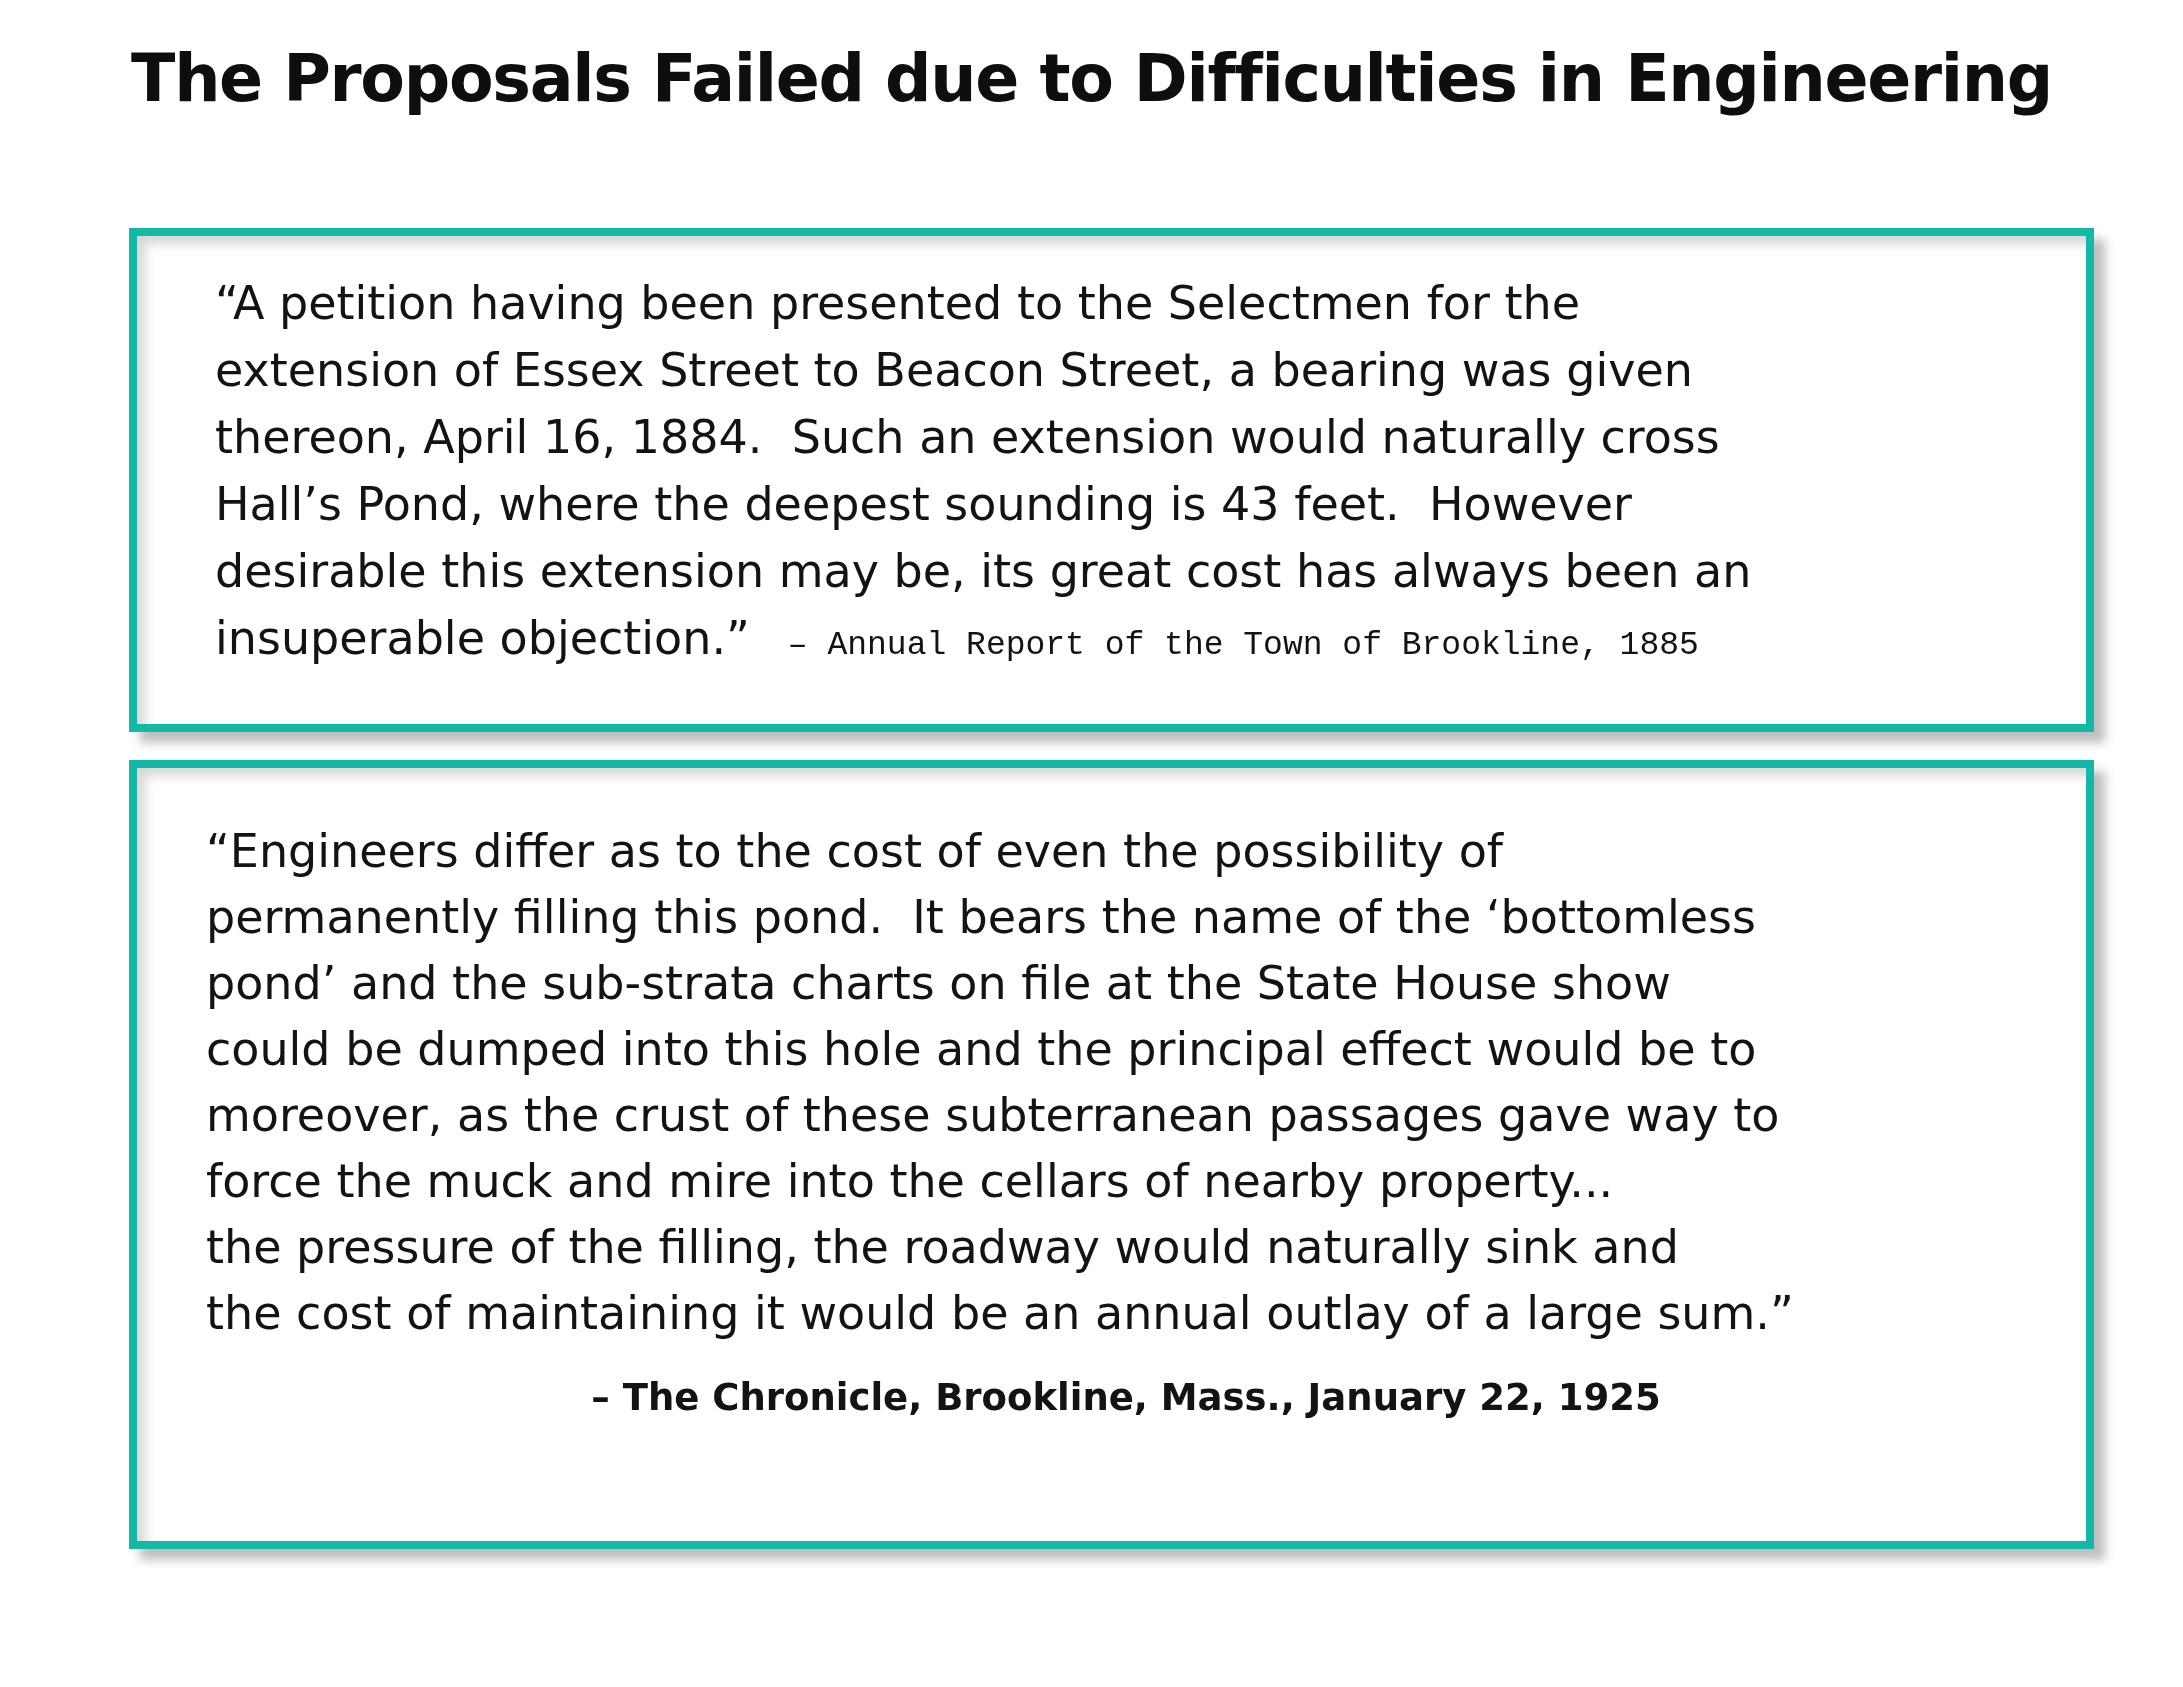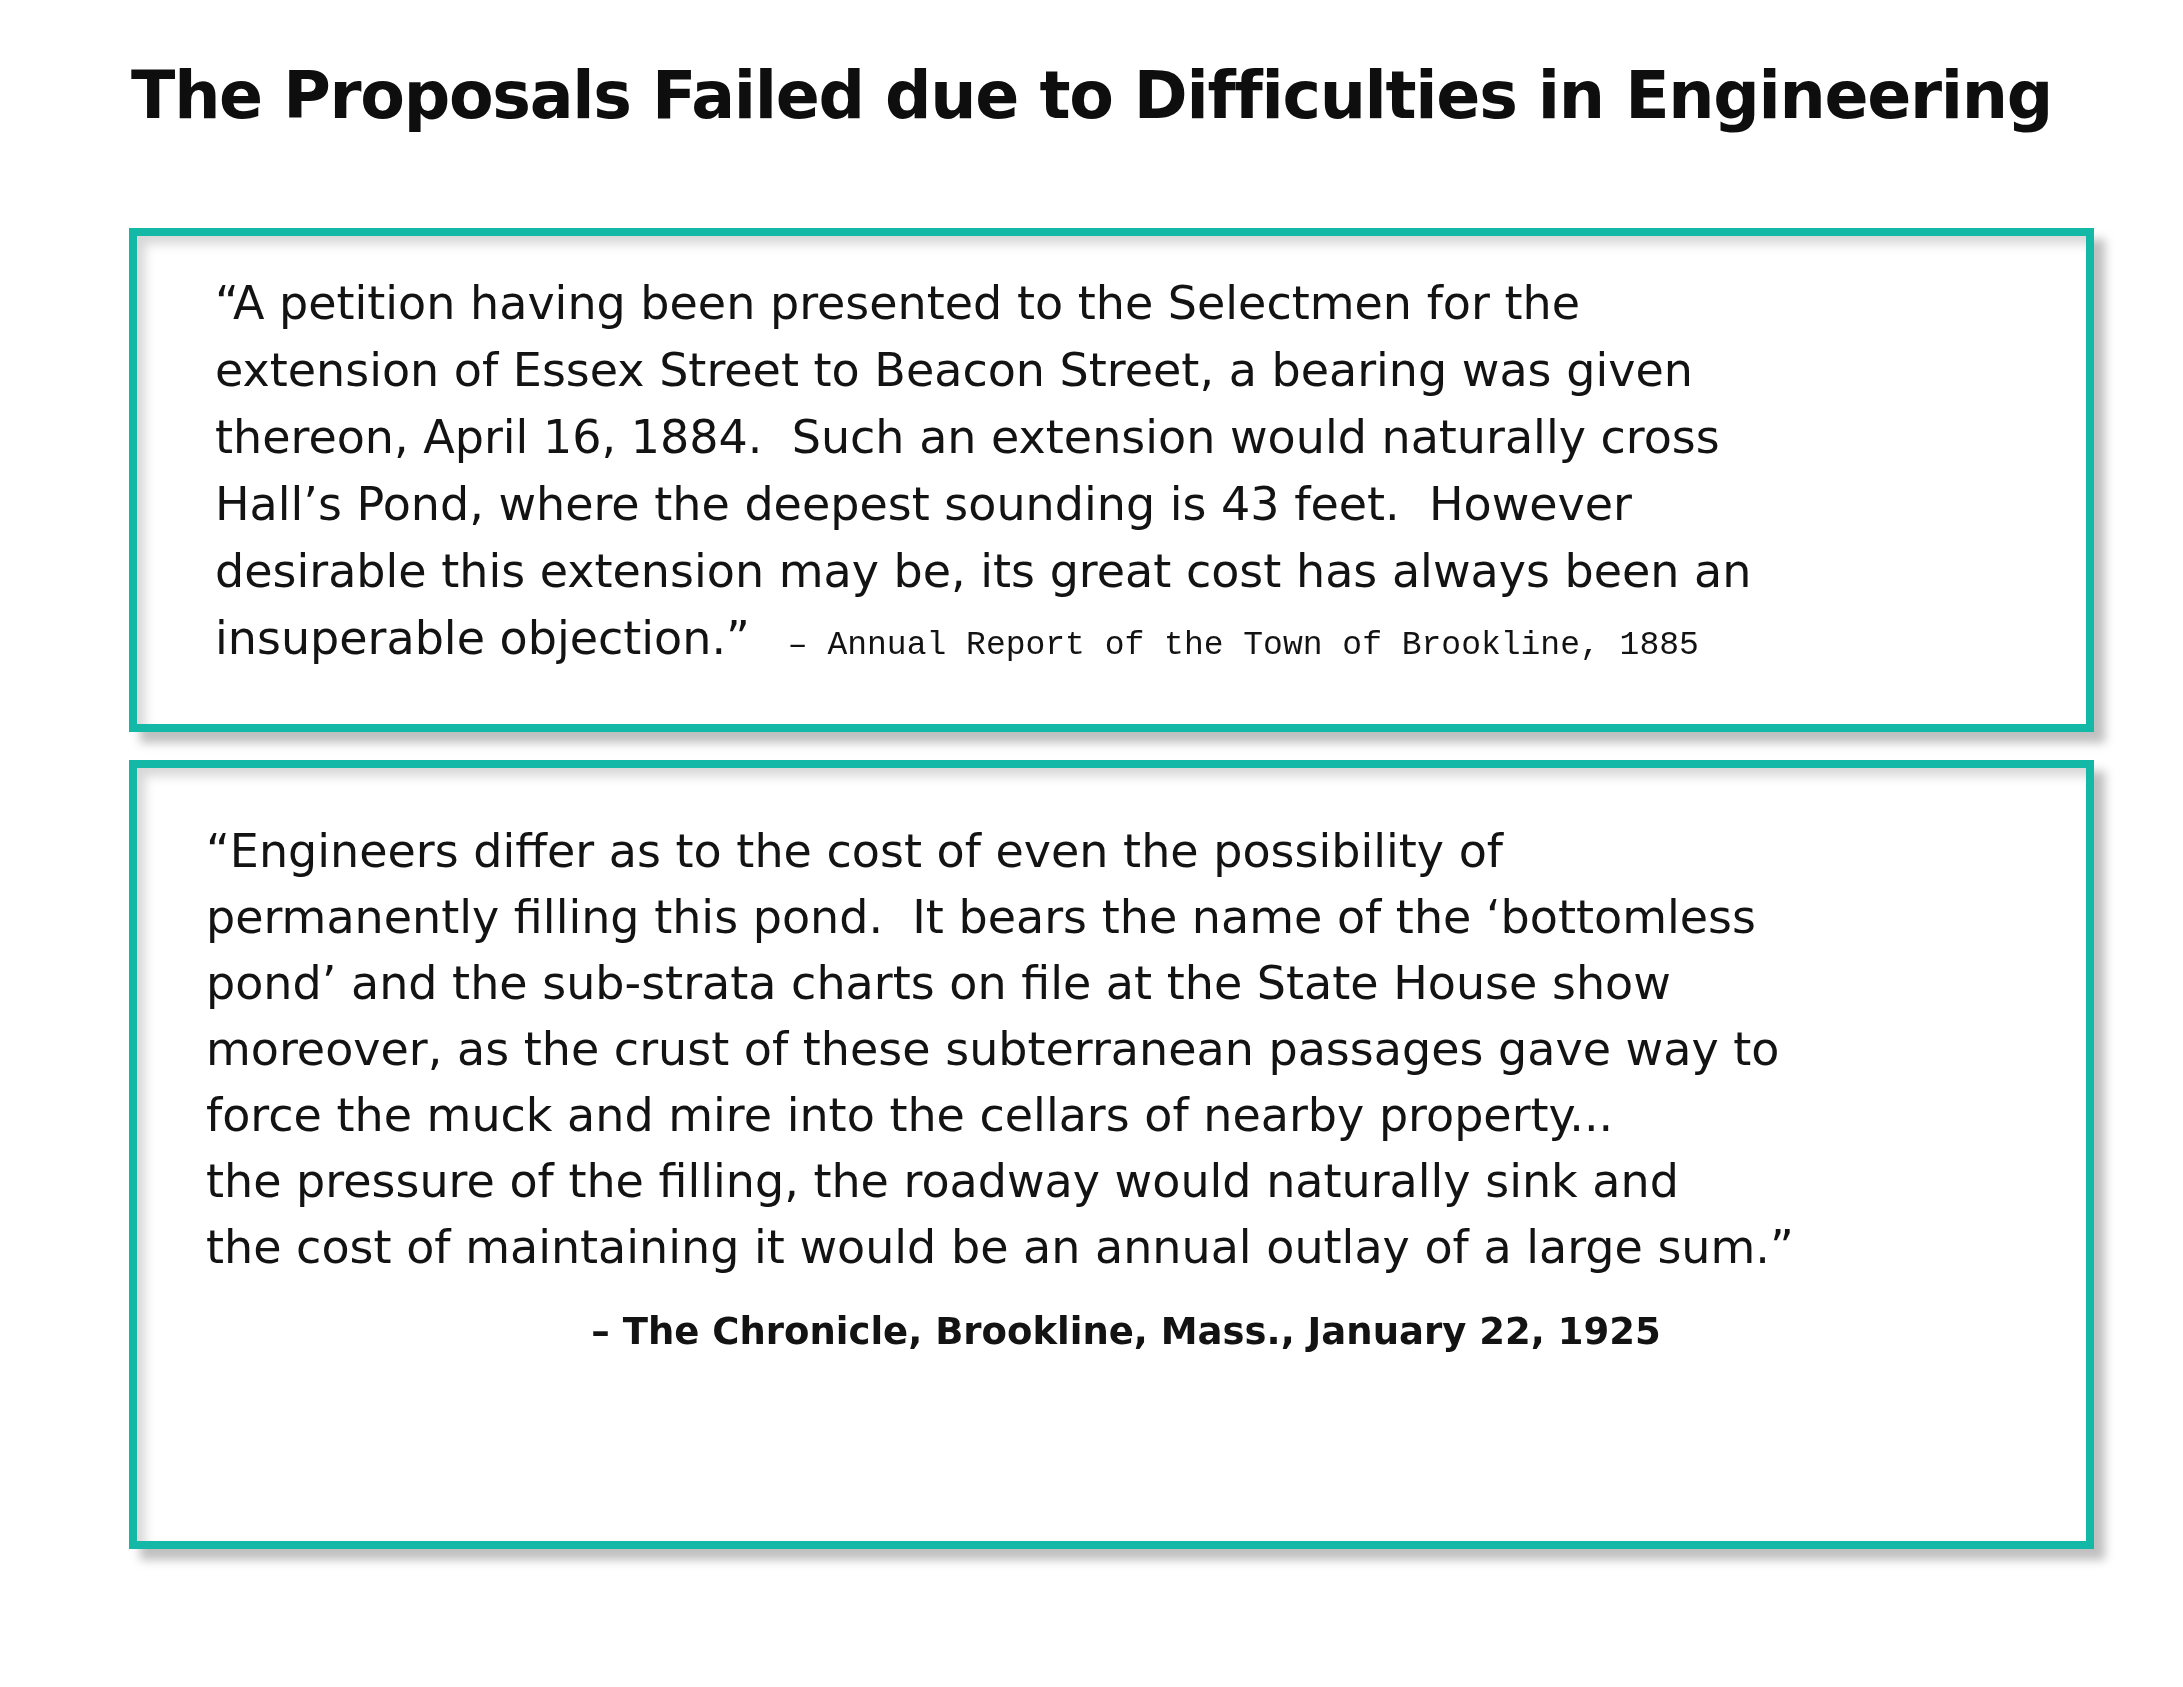--- a/index.html
+++ b/index.html
@@ -19,7 +19,7 @@
   }
   .title {
     margin: 0;
-    padding-top: 58px;
+    padding-top: 41px;
     text-align: center;
     font-size: 65px;
     font-weight: 600;

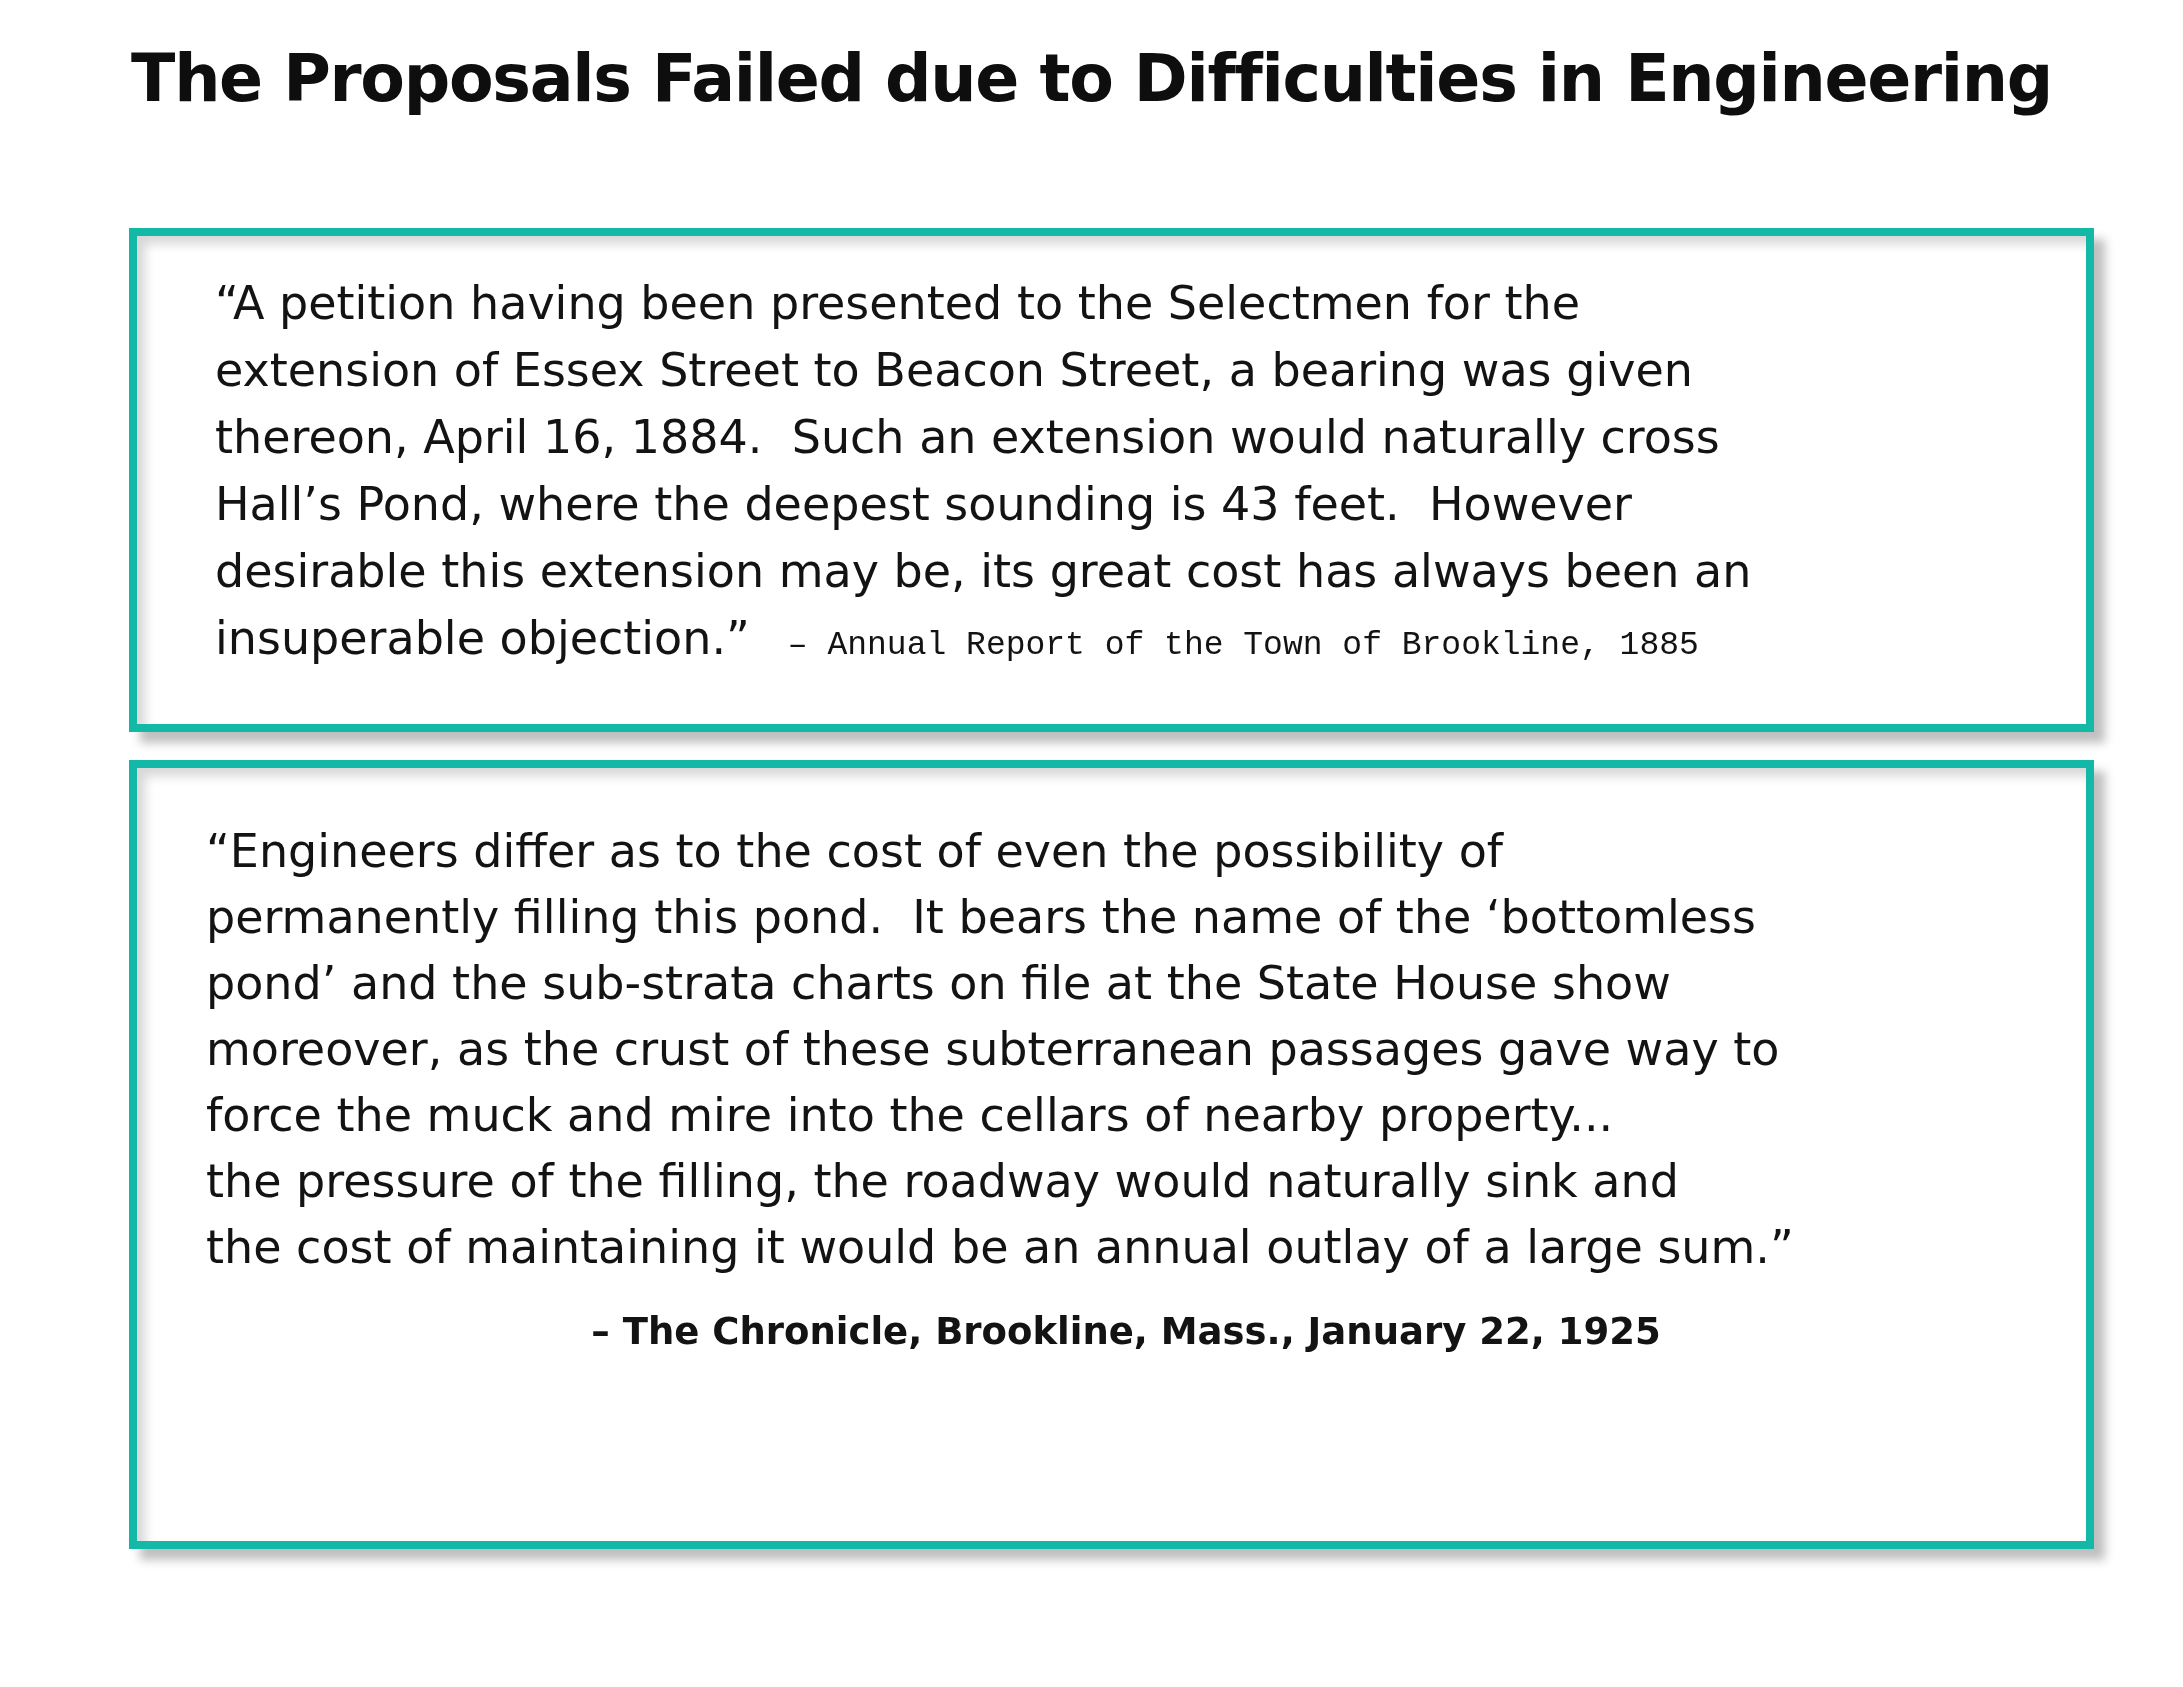--- a/index.html
+++ b/index.html
@@ -93,6 +93,7 @@
     <p class="q-line">“Engineers differ as to the cost of even the possibility of</p>
     <p class="q-line">permanently filling this pond.  It bears the name of the ‘bottomless</p>
     <p class="q-line">pond’ and the sub-strata charts on file at the State House show</p>
+    <p class="q-line">could be dumped into this hole and the principal effect would be to</p>
     <p class="q-line">moreover, as the crust of these subterranean passages gave way to</p>
     <p class="q-line">force the muck and mire into the cellars of nearby property...</p>
     <p class="q-line">the pressure of the filling, the roadway would naturally sink and</p>

